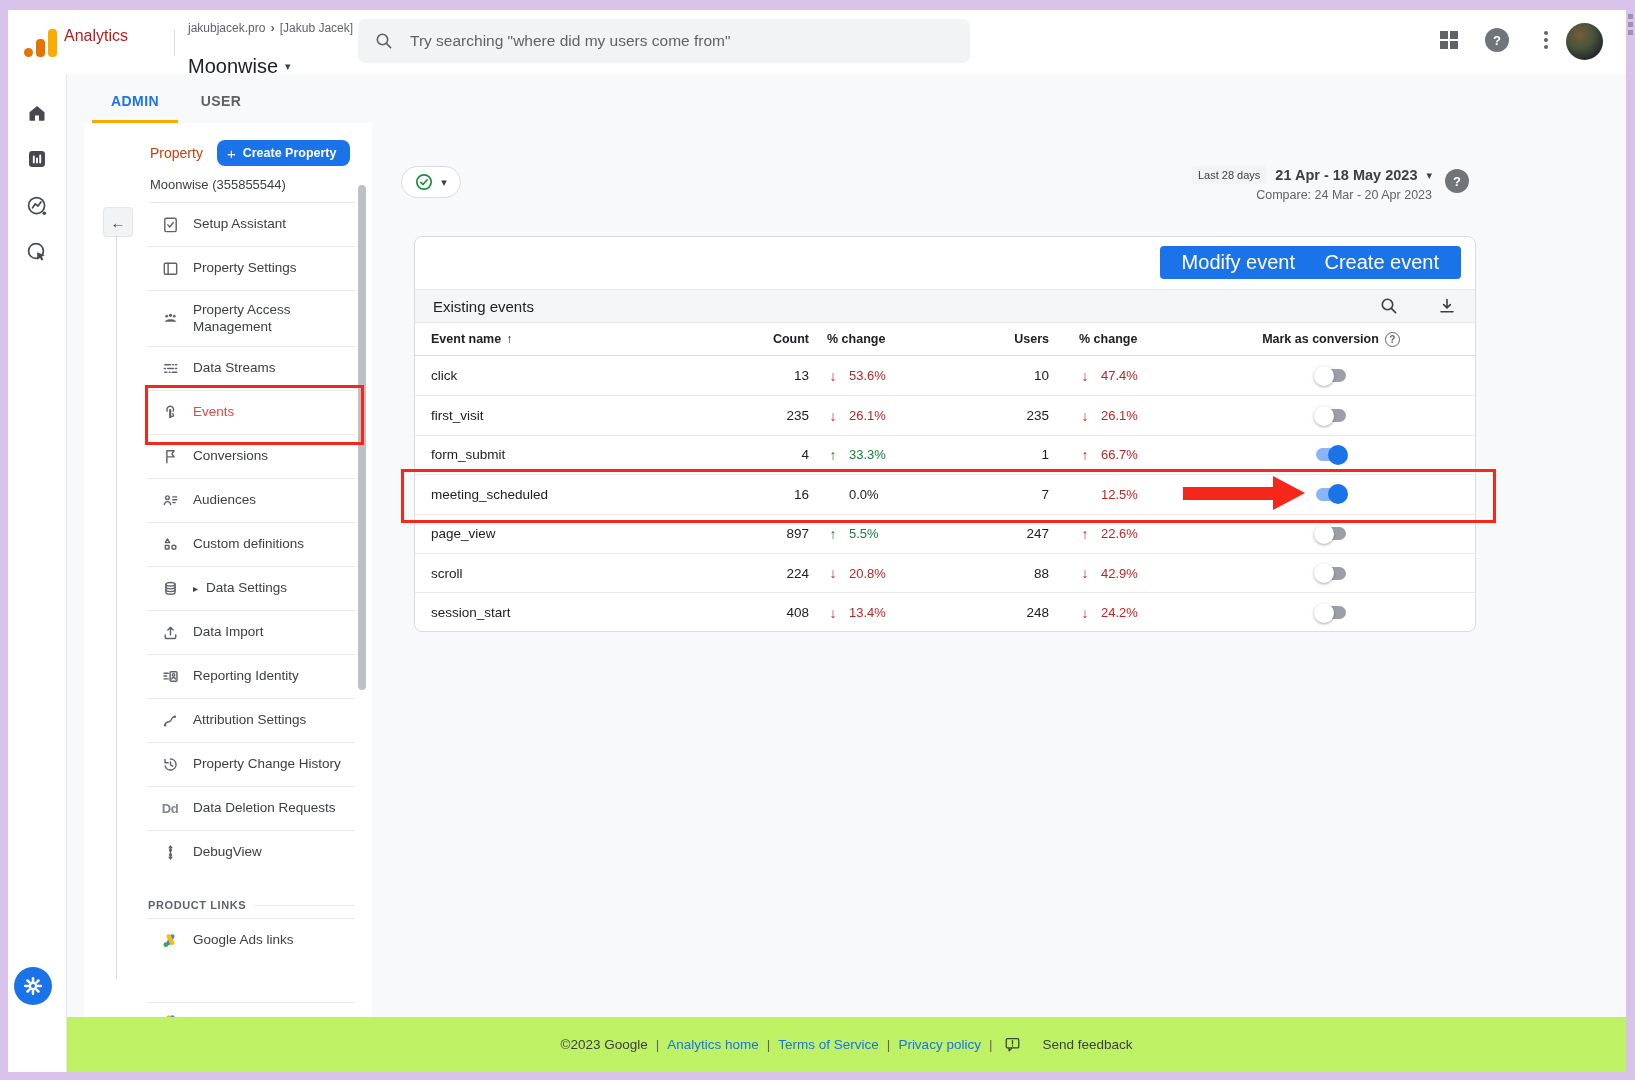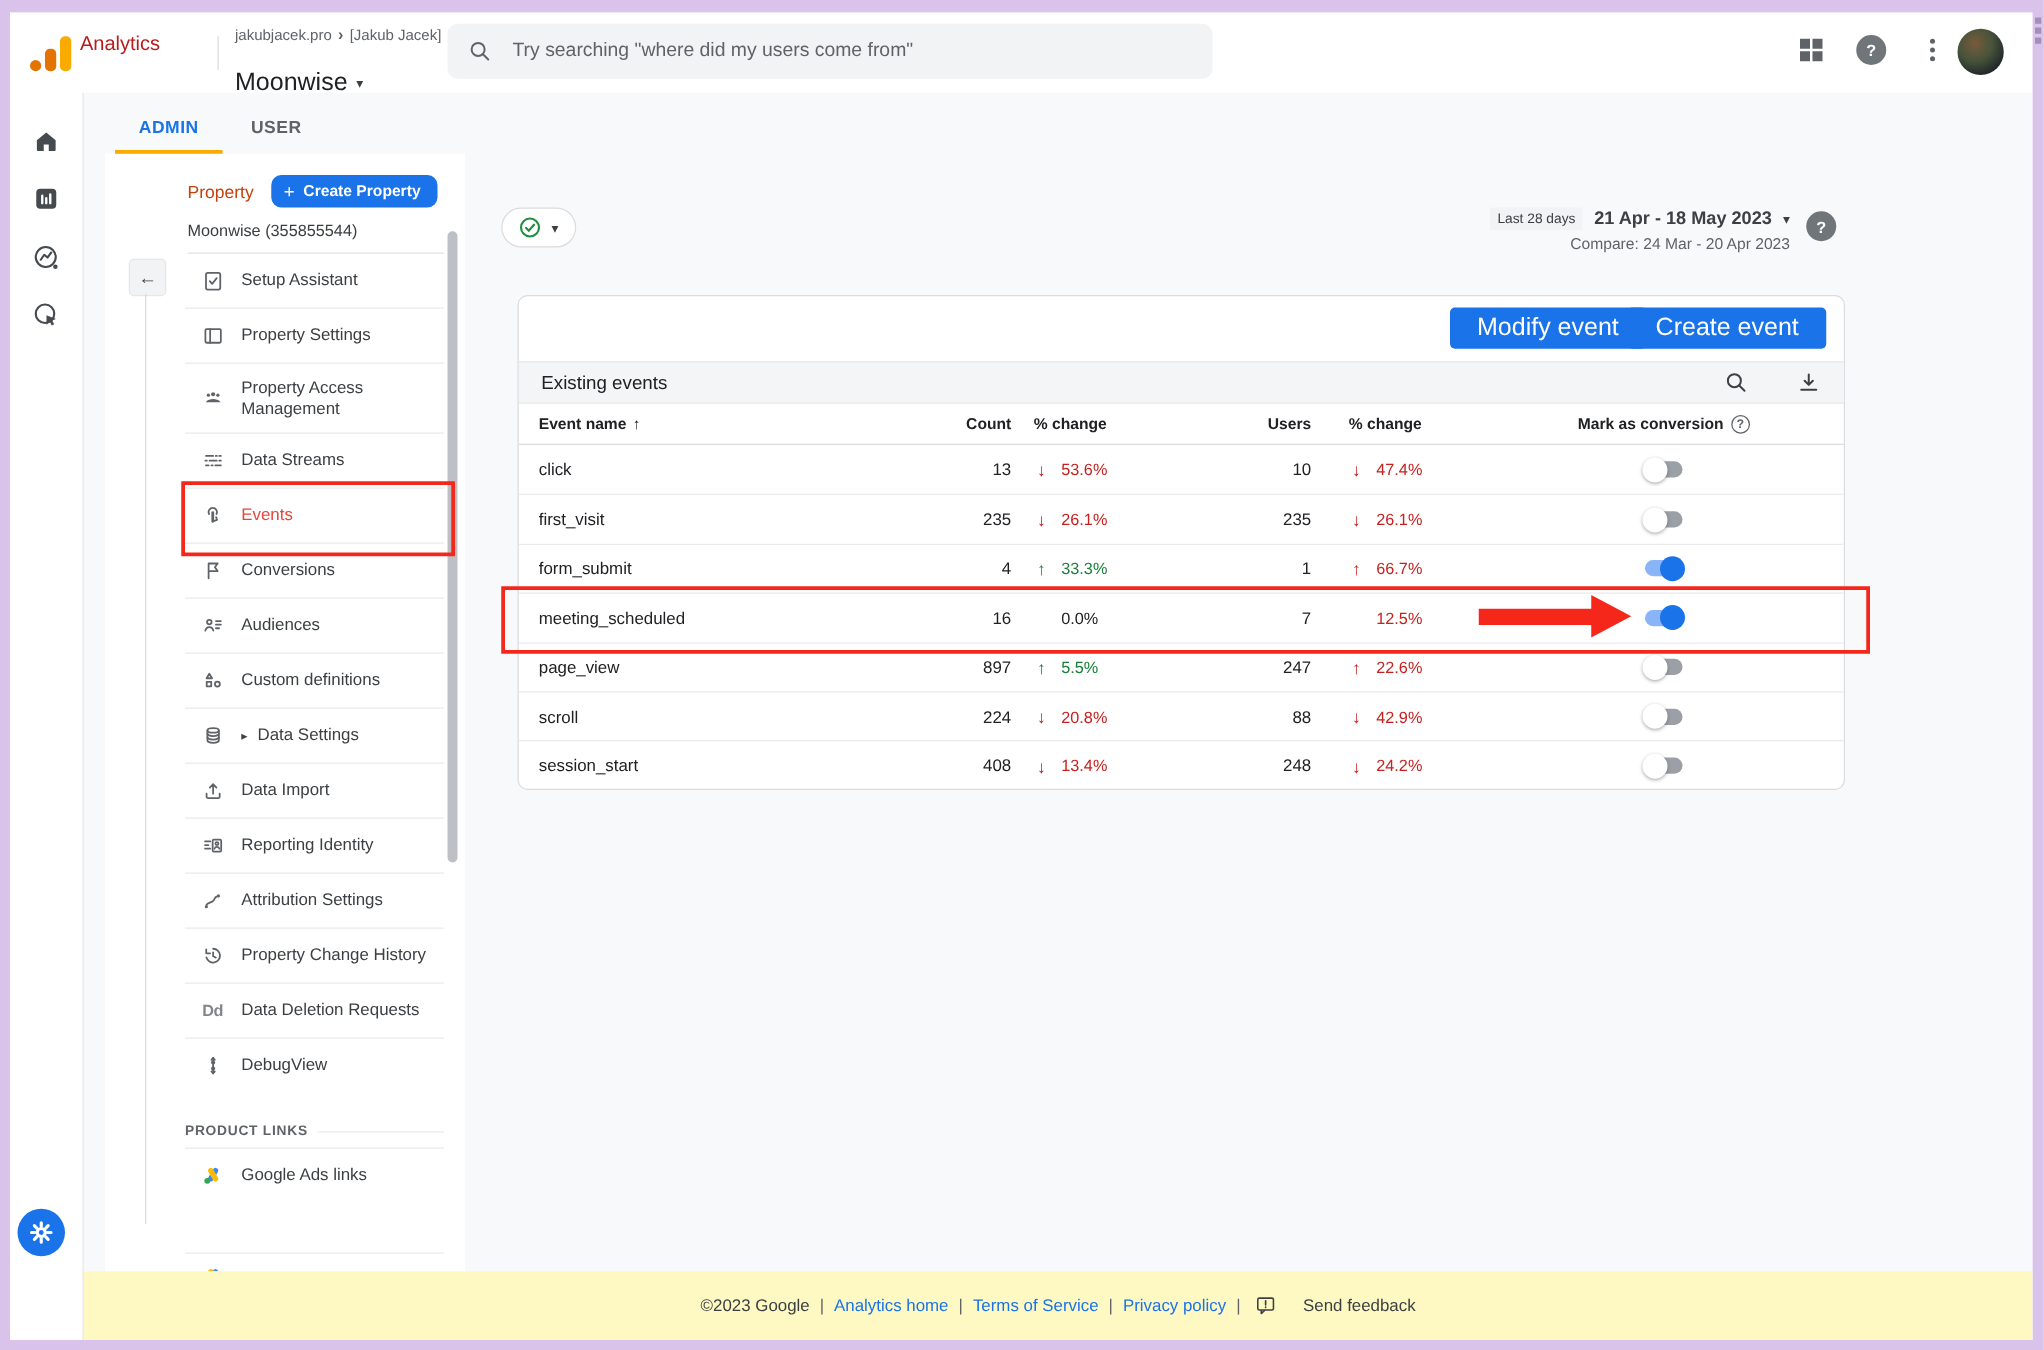--- a/index.html
+++ b/index.html
@@ -119,7 +119,7 @@
   .ann-arrow-head{position:absolute;left:1265px;top:466px;width:0;height:0;border-left:32px solid #f5261a;border-top:17.5px solid transparent;border-bottom:17.5px solid transparent;z-index:6}
 
   
-  .footer{position:absolute;left:59px;right:0;bottom:0;height:55px;background:#fef9c3;display:flex;align-items:center;justify-content:center;gap:8px;font-size:13.5px;color:#3c4043;z-index:2}
+  .footer{position:absolute;left:59px;right:0;bottom:0;height:55px;background:#bef264;display:flex;align-items:center;justify-content:center;gap:8px;font-size:13.5px;color:#3c4043;z-index:2}
   .footer a{color:#1a73e8;text-decoration:none}
   .sep::before{content:"|";color:#5f6368}
   .fb-wrap{display:flex;align-items:center;gap:21px;margin-left:4px}

